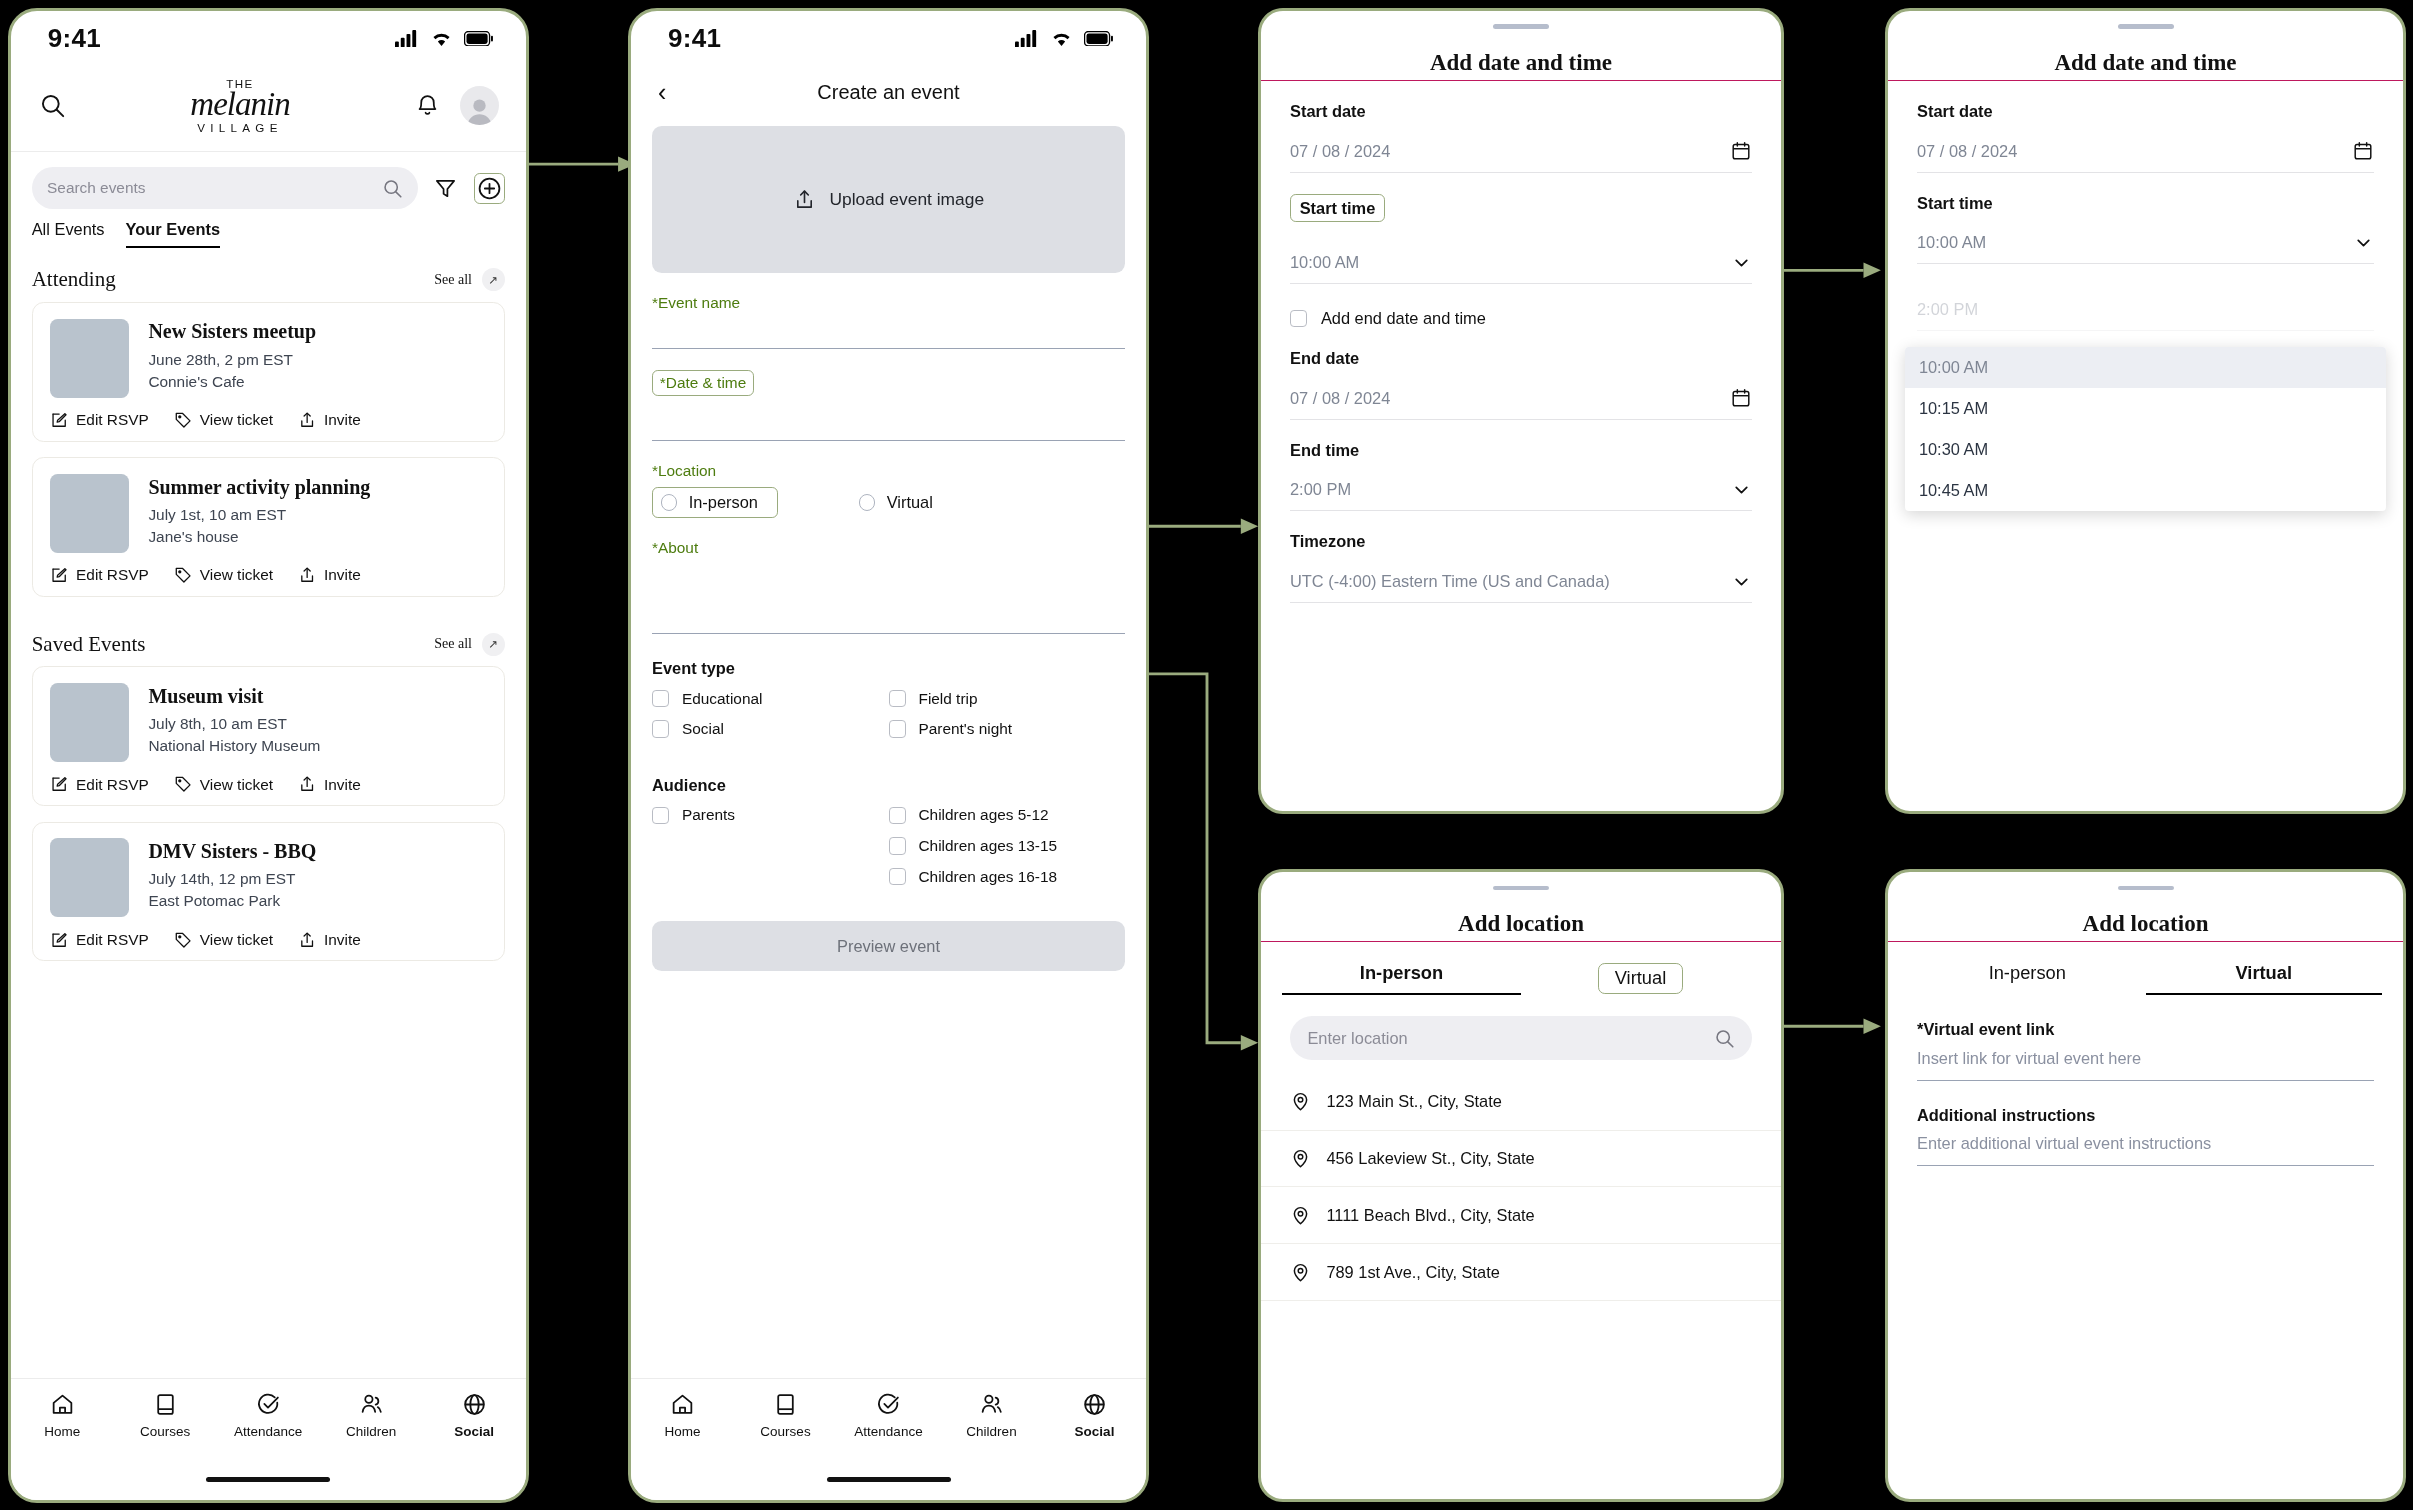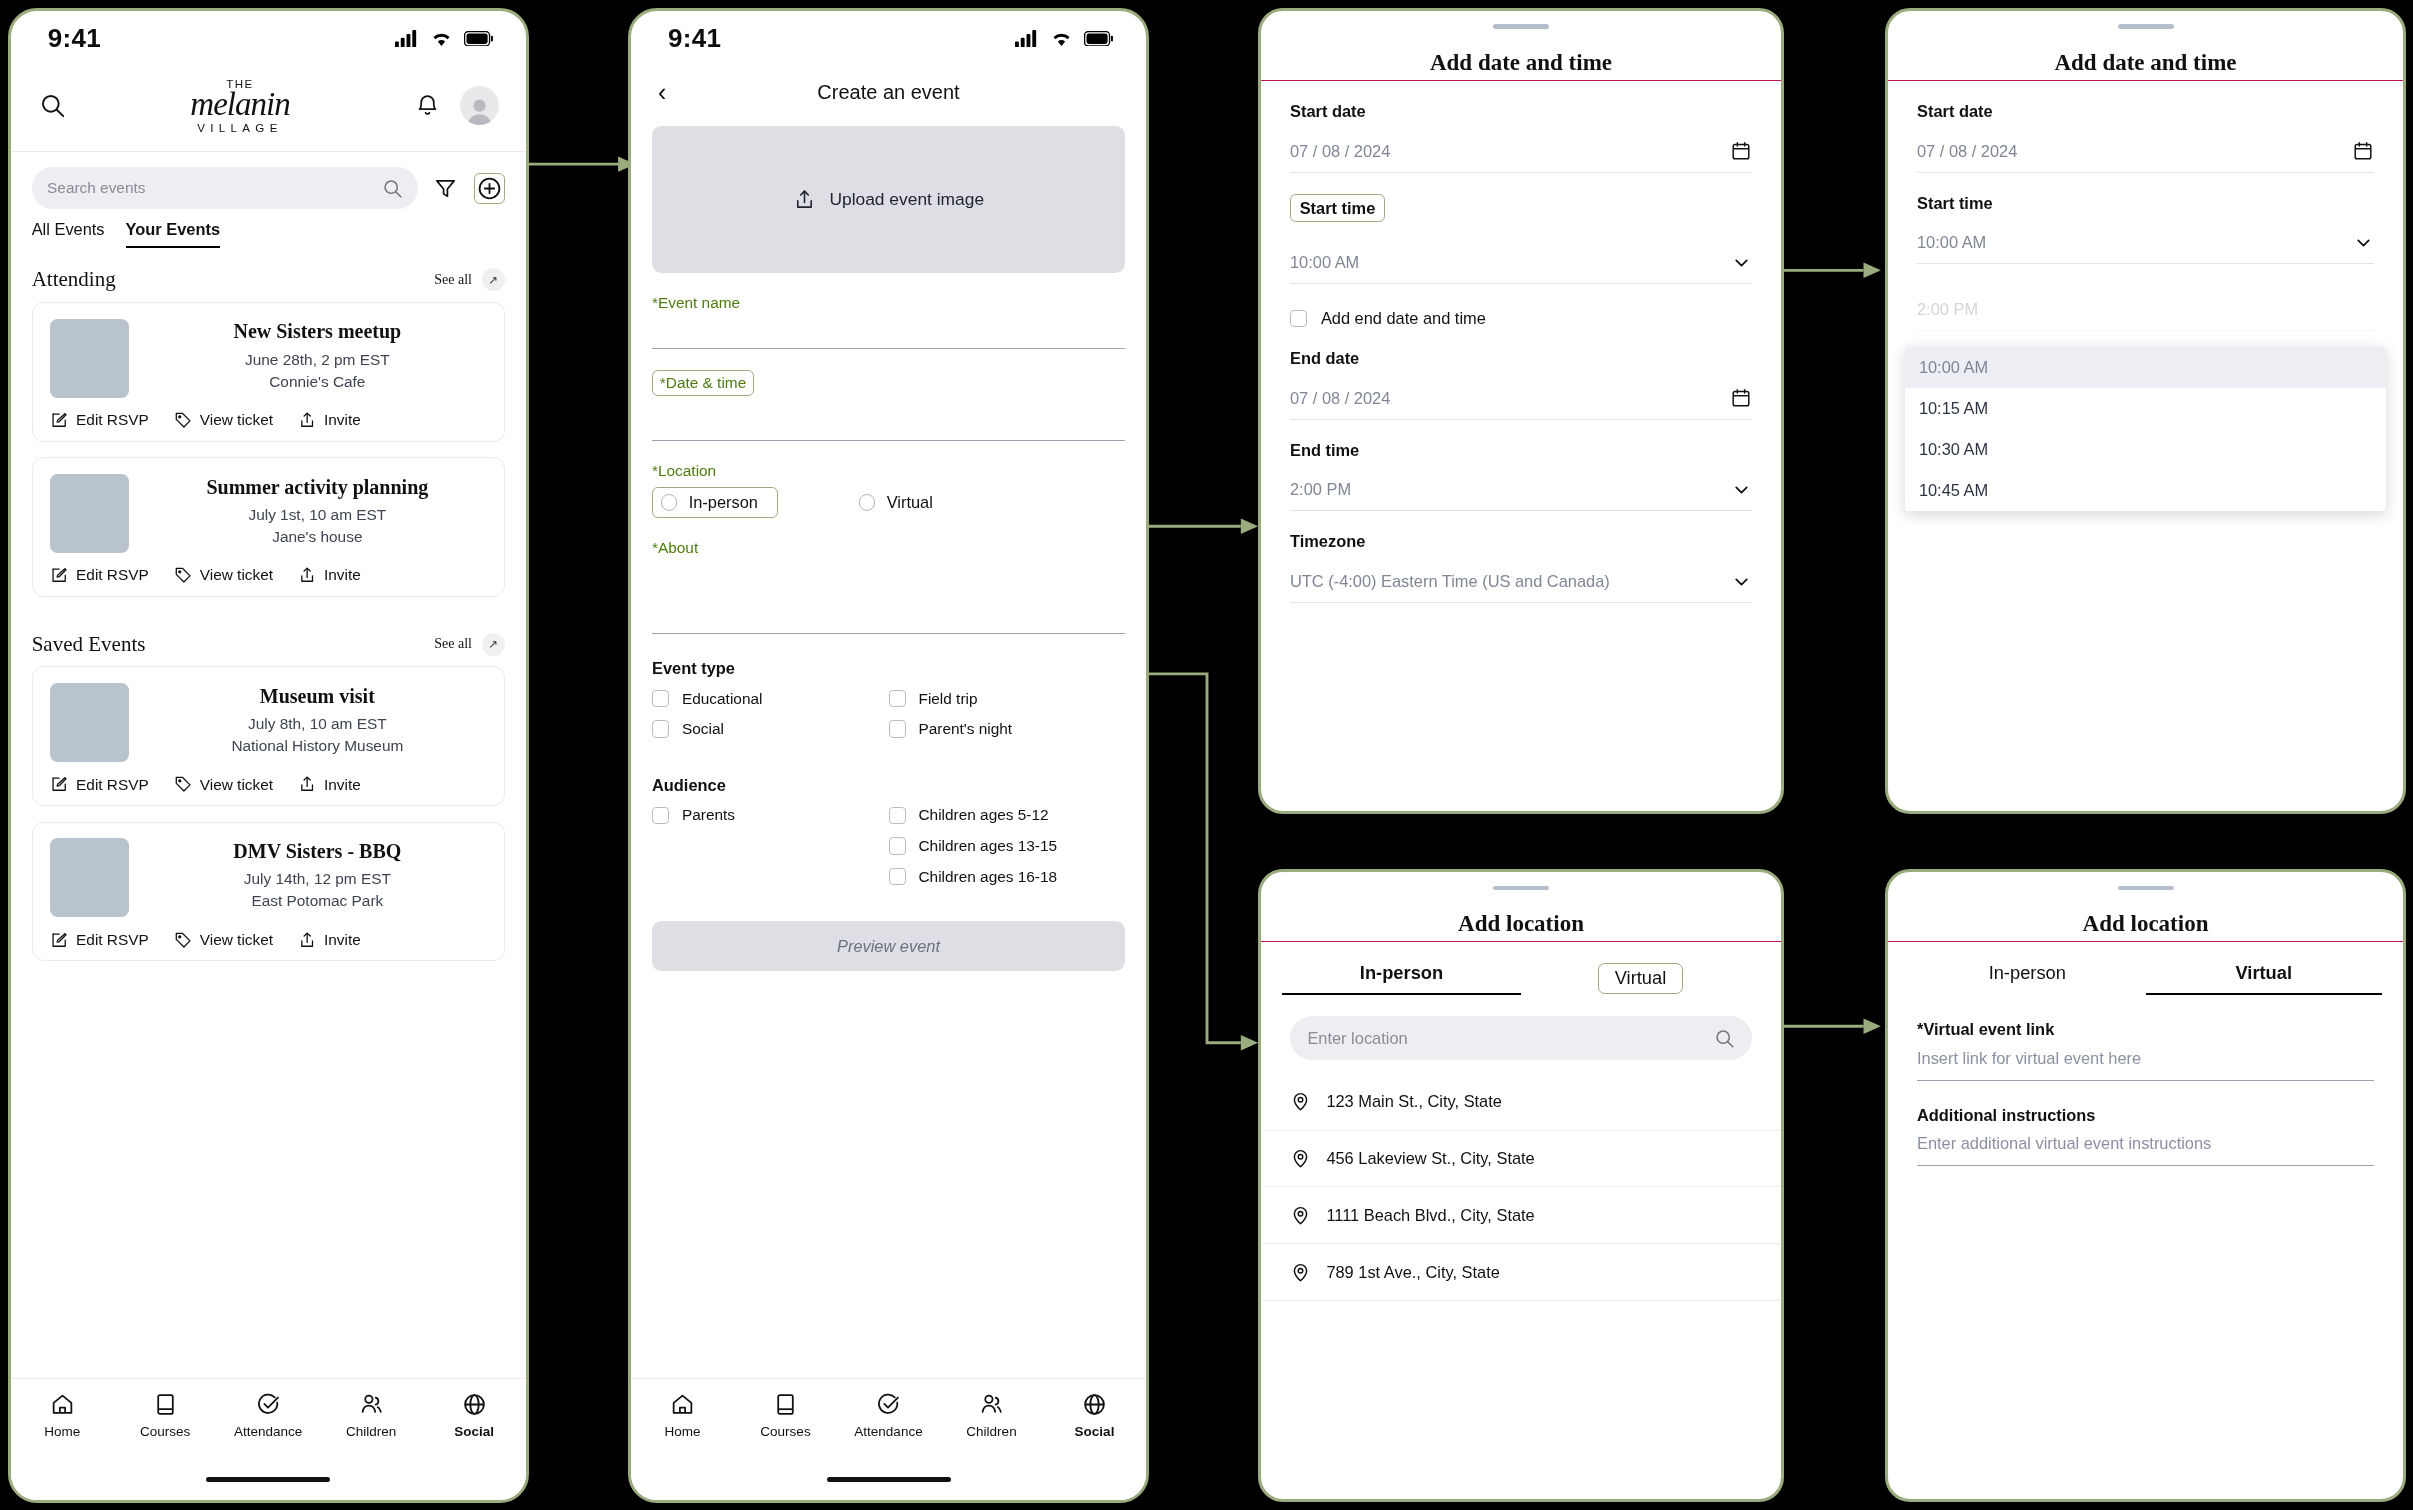--- a/index.html
+++ b/index.html
@@ -85,7 +85,7 @@
   }
   .card-top { display: flex; gap: 19.3px; }
   .card-thumb { width: 79px; height: 79px; border-radius: 7.7px; background: #b9c3cd; flex: none; }
-  .card-info { flex: 1; padding-top: 1.9px; text-align: center; }
+  .card-info { flex: 1; padding-top: 1.9px; }
   .card-title { font-family: "Liberation Serif", serif; font-weight: bold; font-size: 20px; color: #111; line-height: 1.18; margin-bottom: 4.8px; }
   .card-meta { font-size: 15.4px; color: #3e4551; line-height: 1.42; }
   .card-actions { display: flex; gap: 25px; margin-top: 13.5px; align-items: center; }

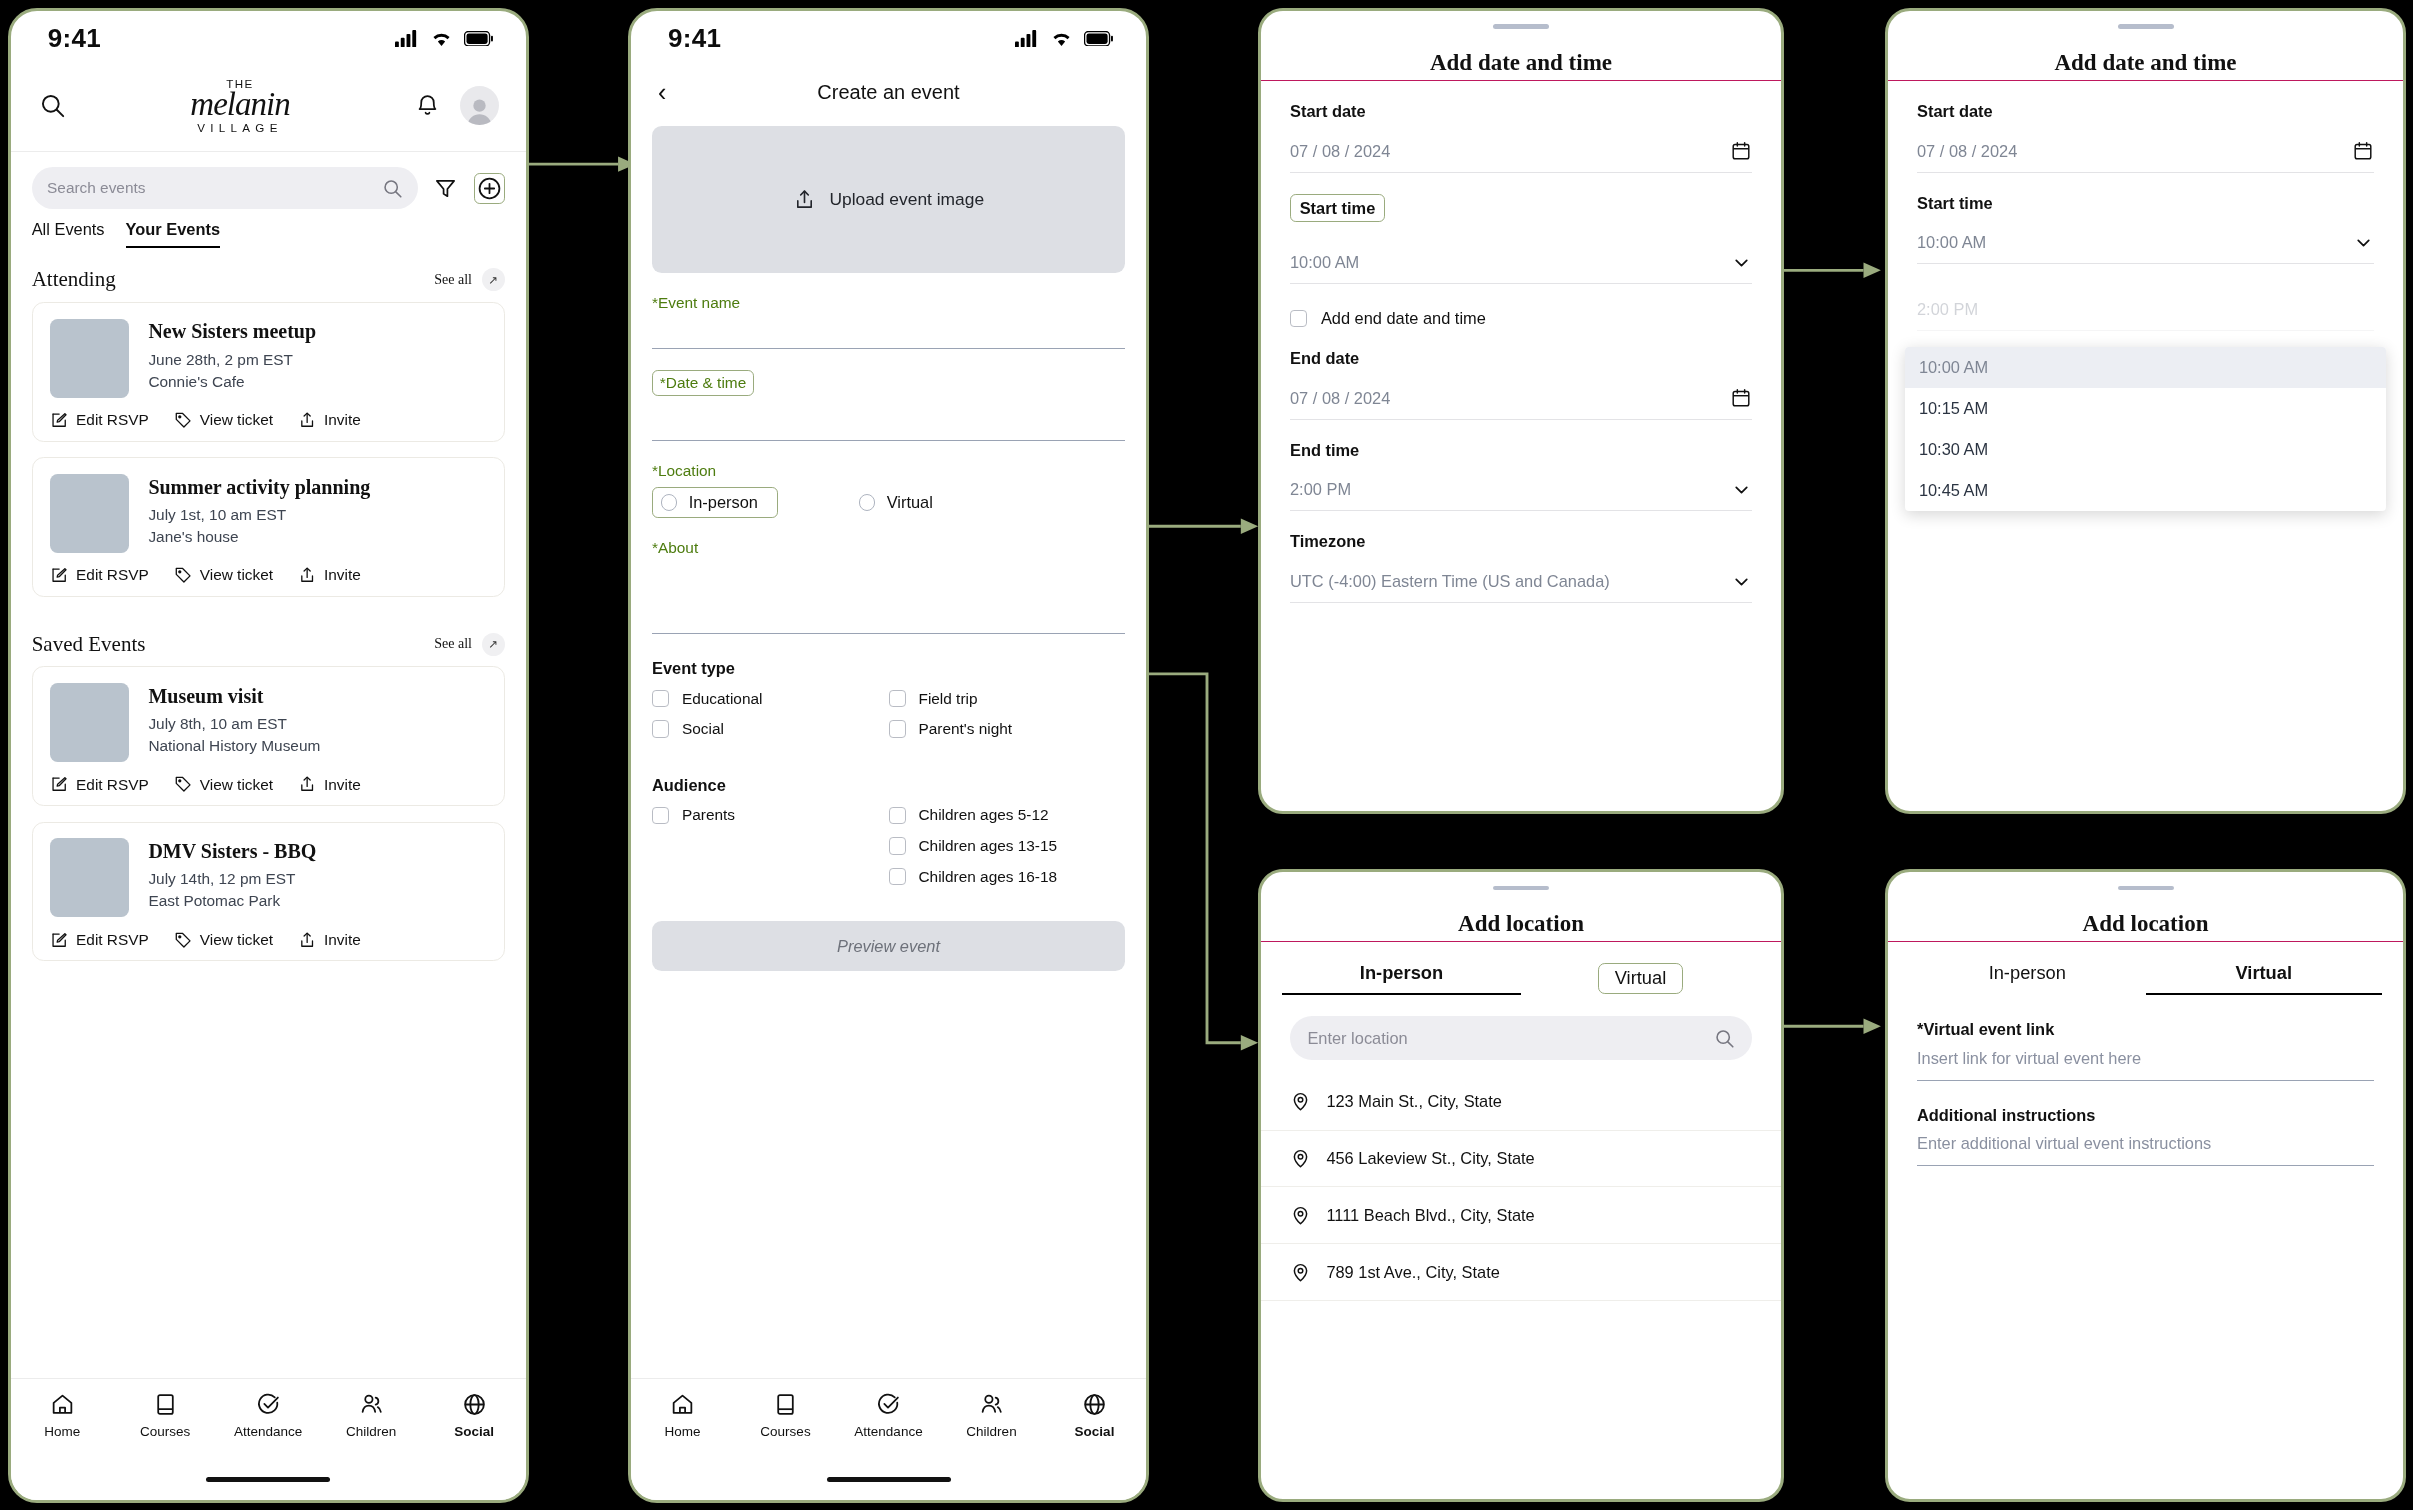--- a/index.html
+++ b/index.html
@@ -586,7 +586,7 @@
       </div>
     </div>
 
-    <div style="margin-top:23px;font-style:italic;" class="previewbtn">Preview event</div>
+    <div style="margin-top:23px;" class="previewbtn">Preview event</div>
 
     <div class="bottomnav">
       <div class="navitem">

